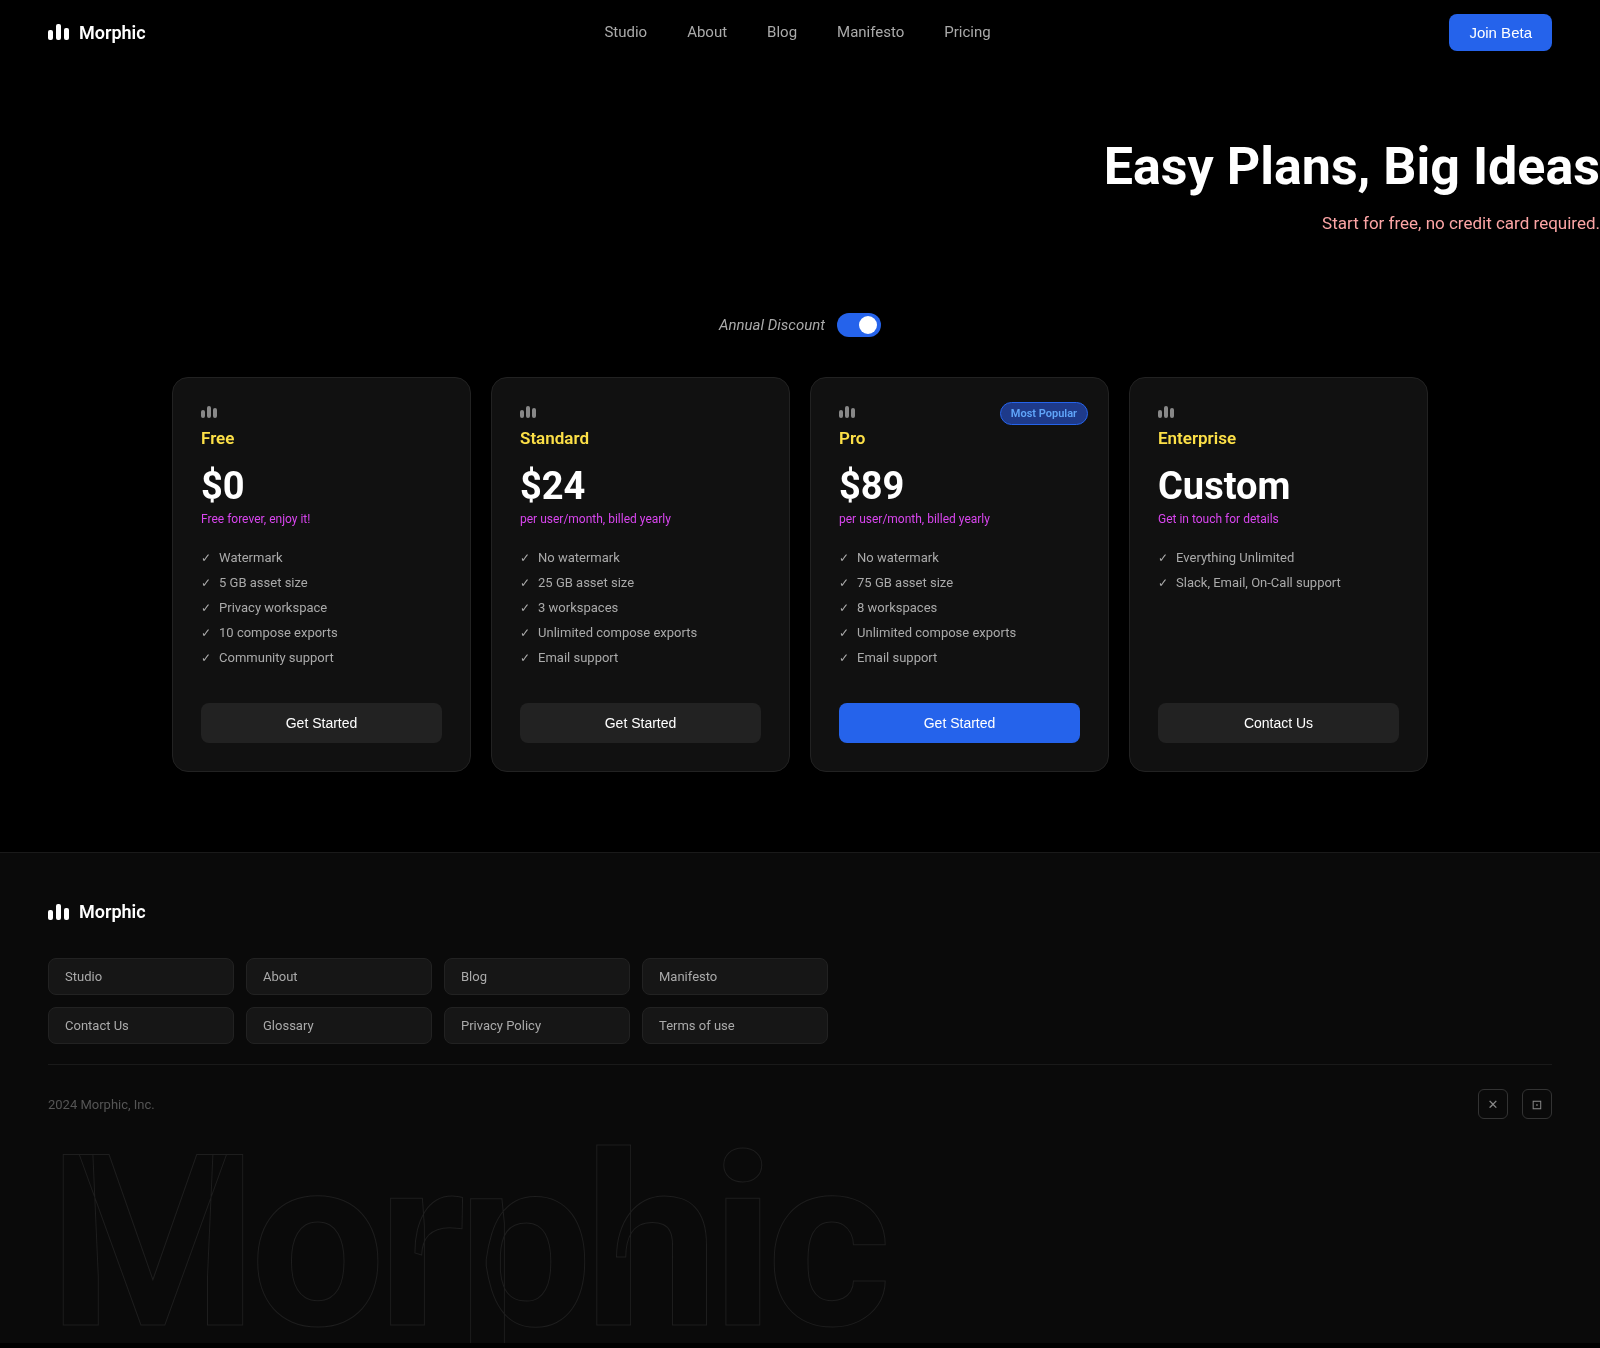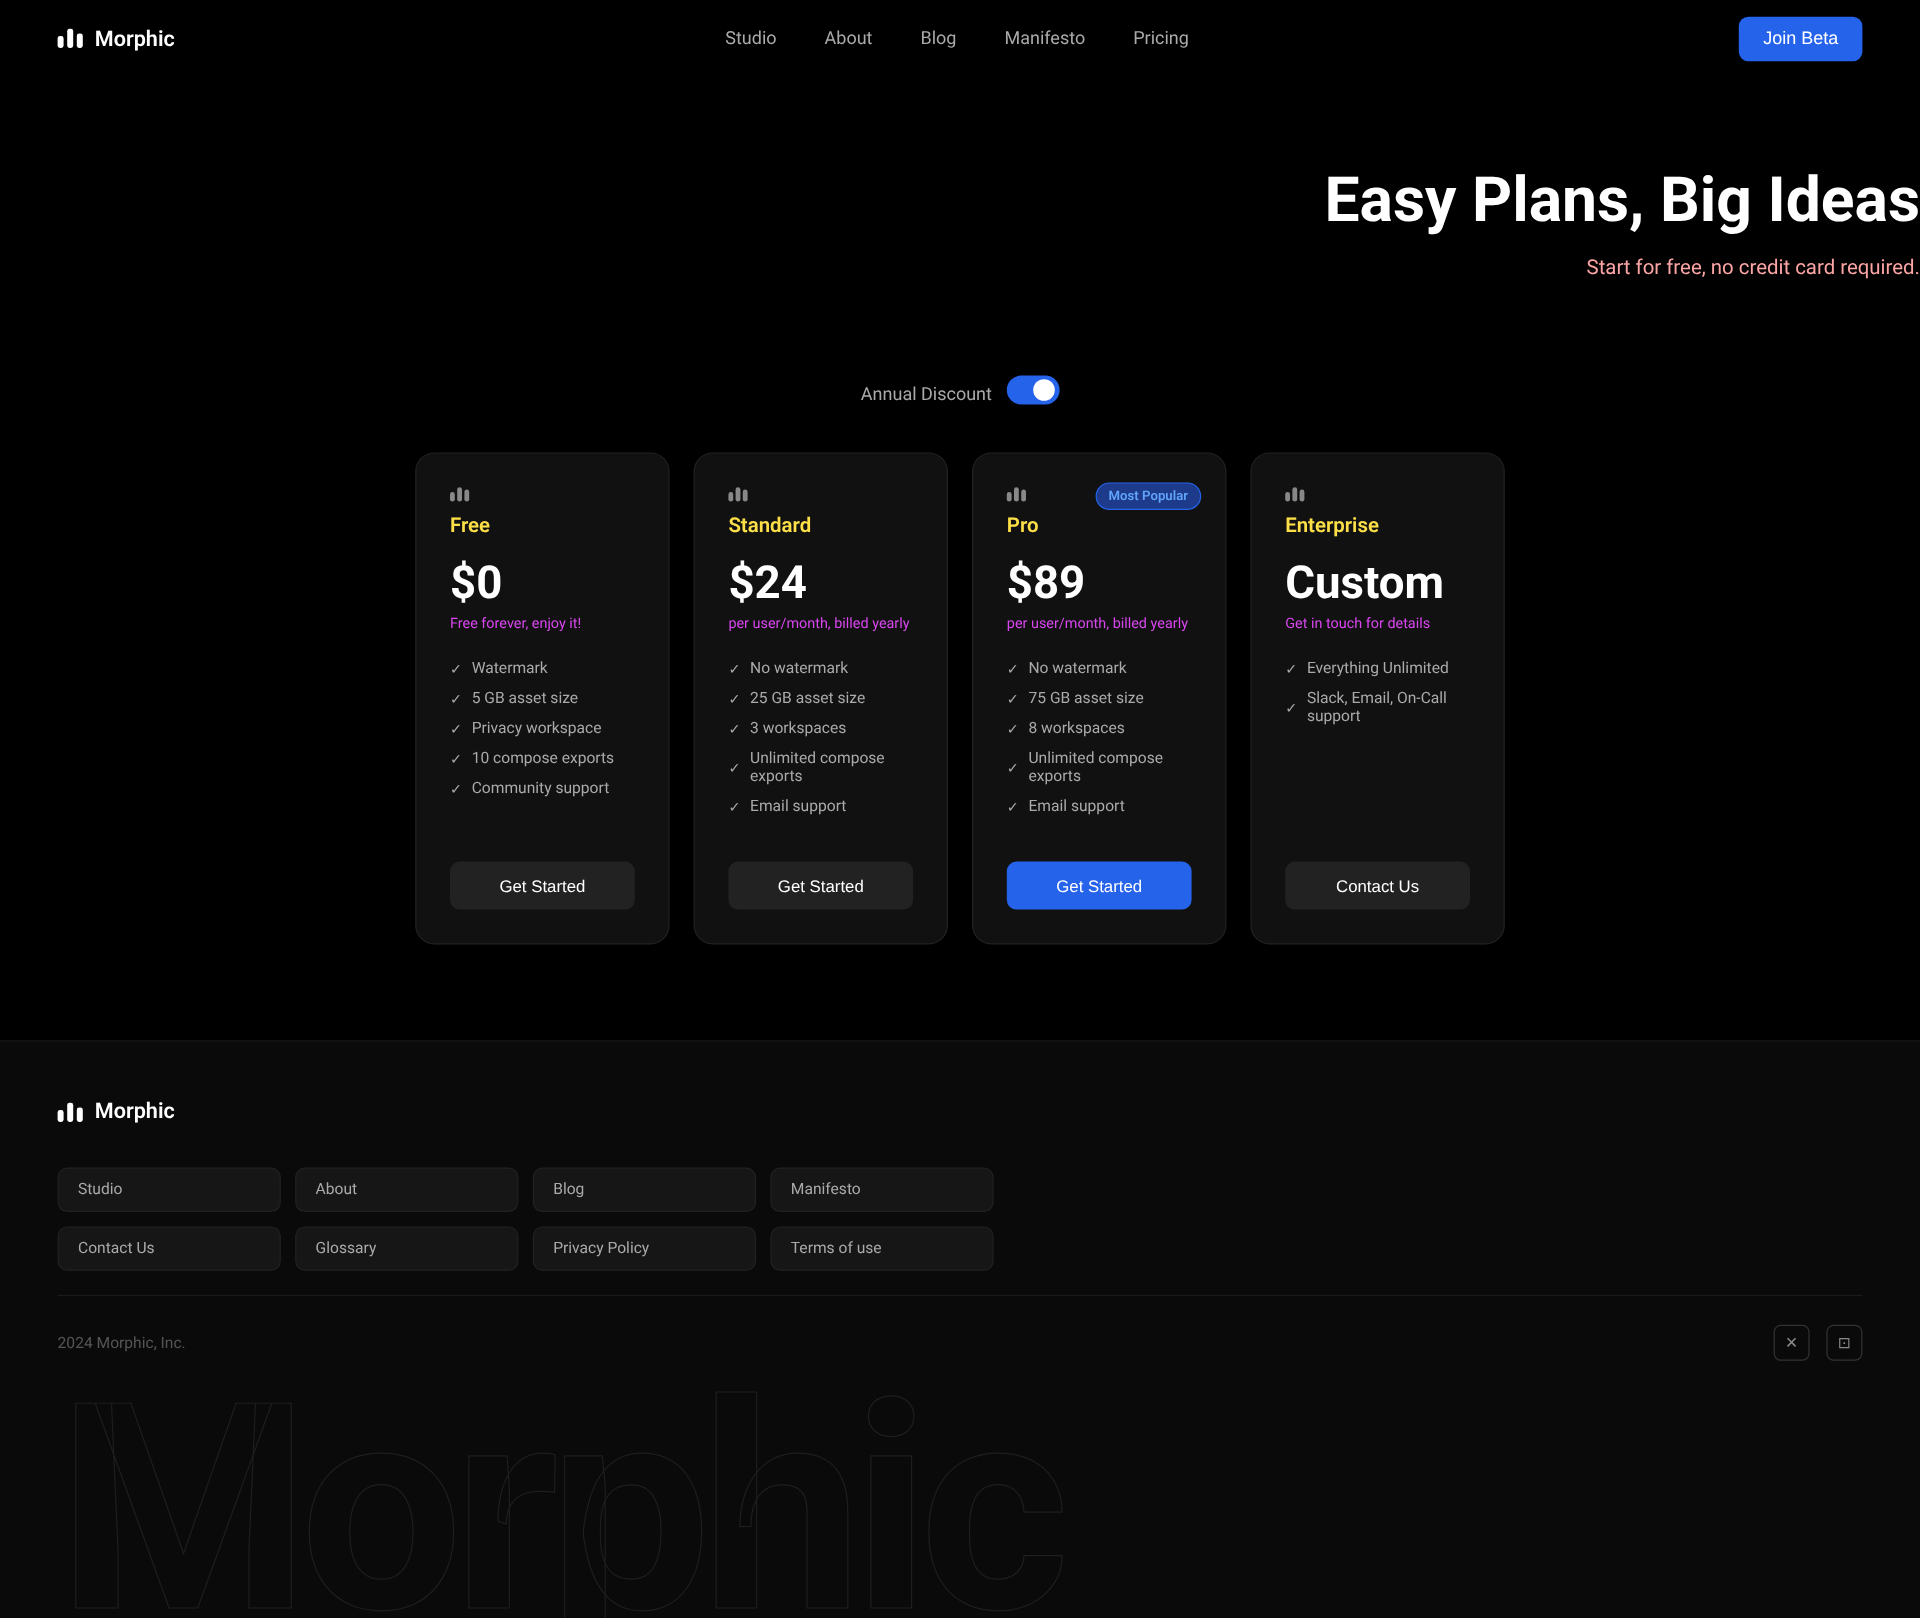--- a/index.html
+++ b/index.html
@@ -87,10 +87,11 @@
     
     .toggle-row {
       display: flex;
-      align-items: flex-end;
+      align-items: center;
       justify-content: center;
       gap: 12px;
       margin: 32px 0 40px;
+      font-style: italic;
     }
     .toggle-label {
       font-size: 15px;

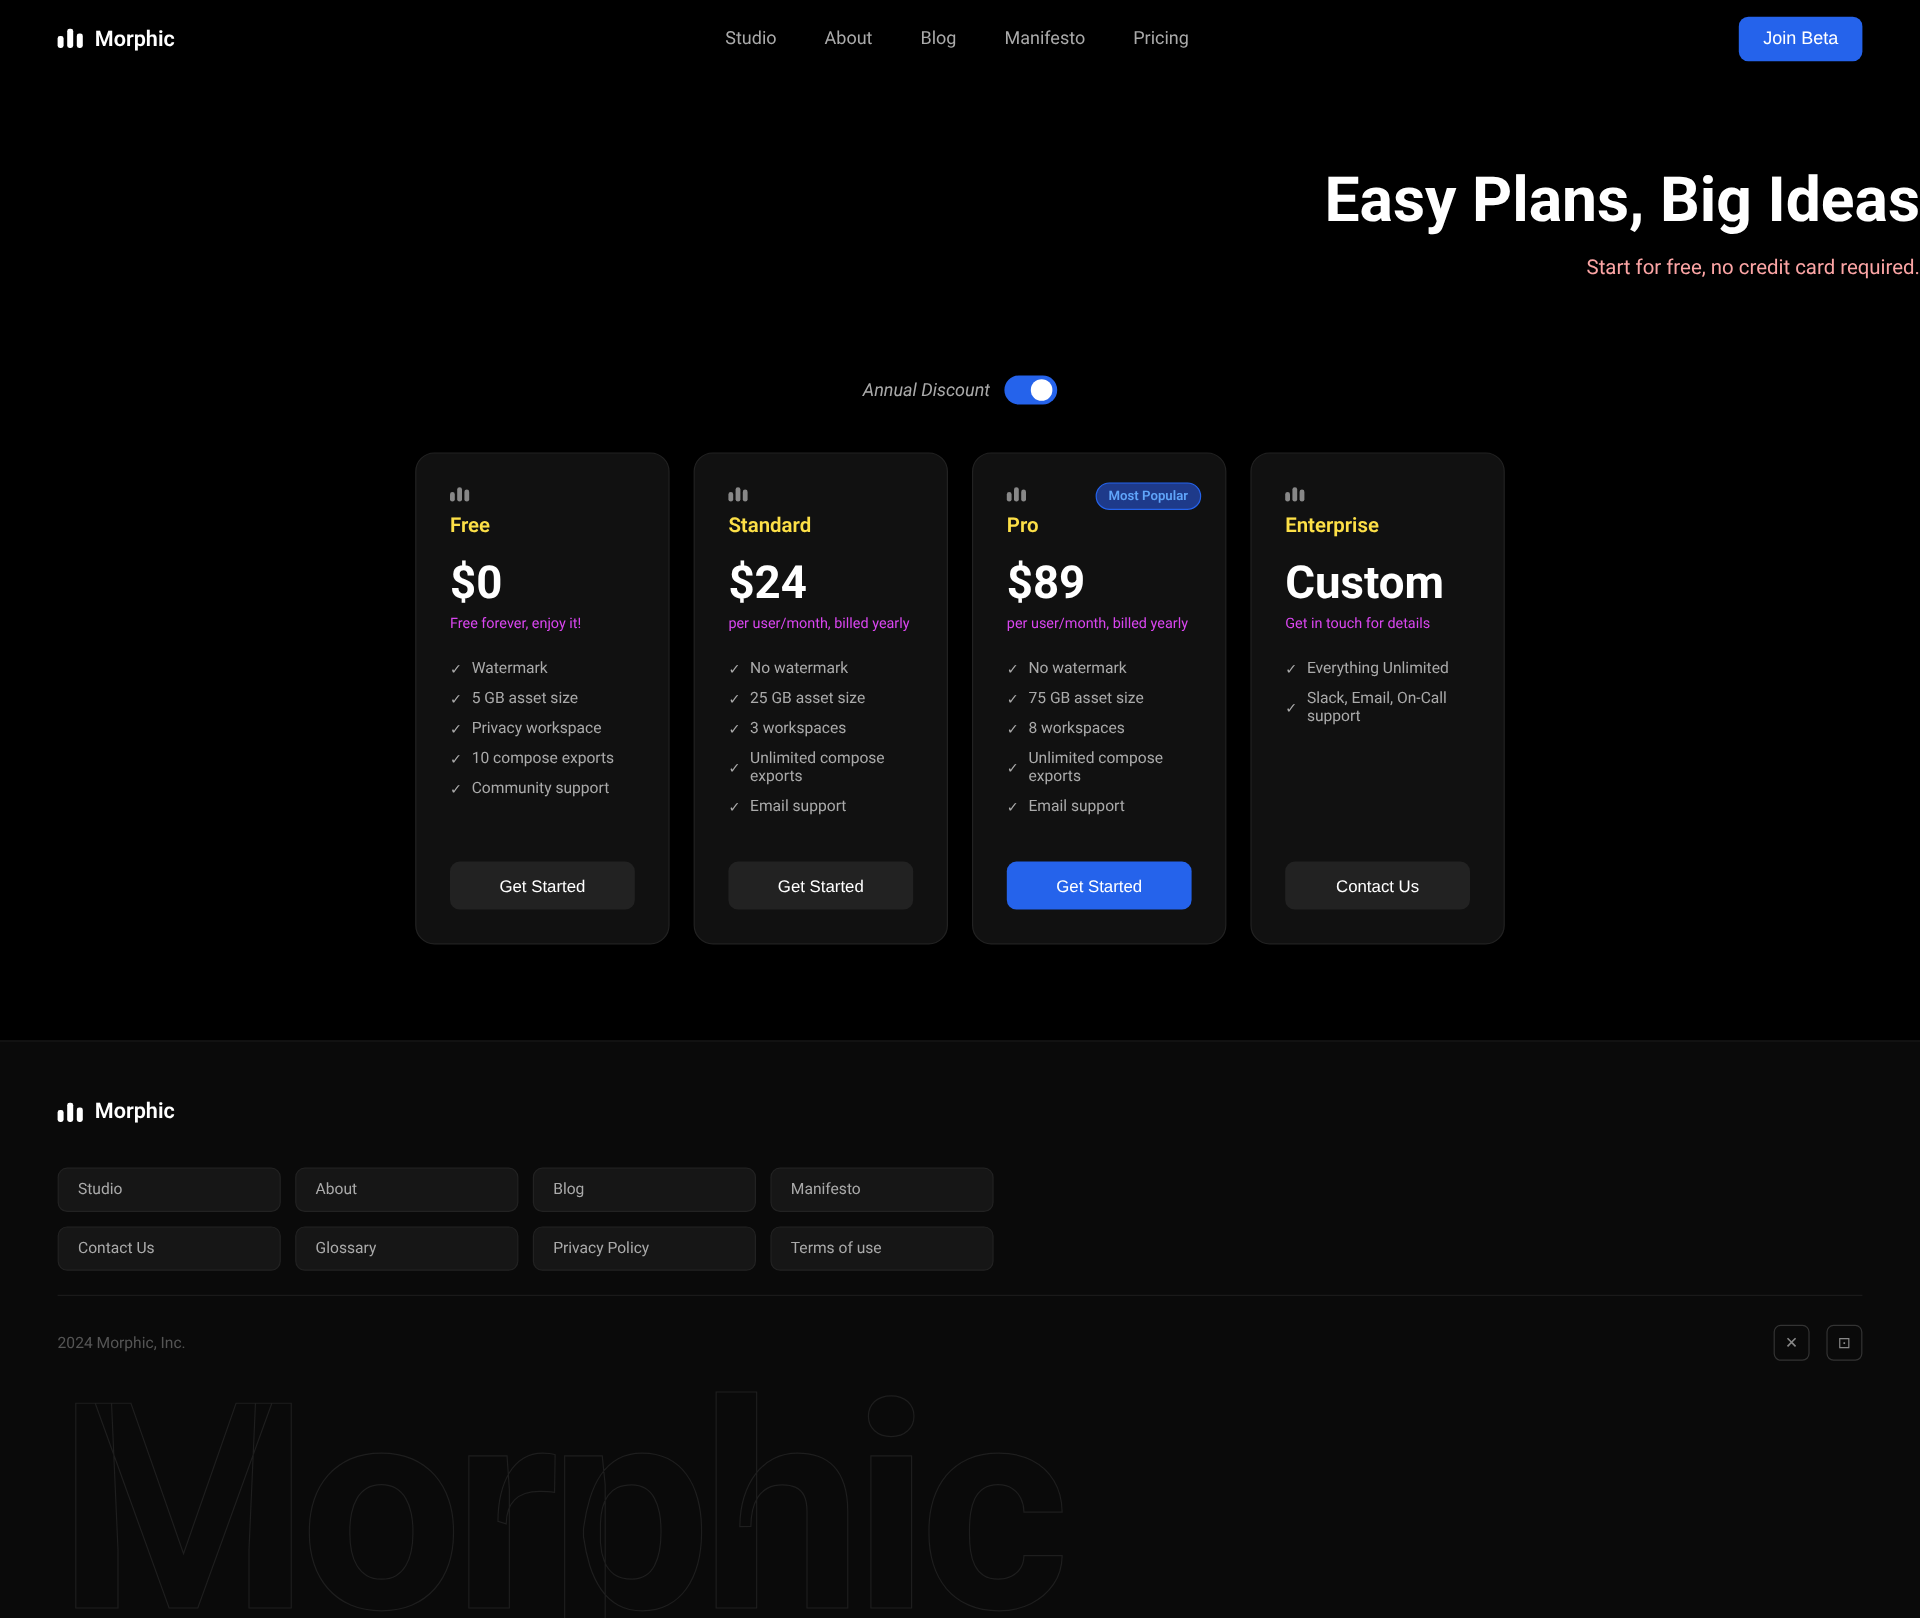--- a/index.html
+++ b/index.html
@@ -129,7 +129,7 @@
       border: 1px solid #222;
       border-radius: 16px;
       padding: 28px 28px 28px;
-      width: 212px;
+      width: 299px;
       min-height: 380px;
       display: flex;
       flex-direction: column;

